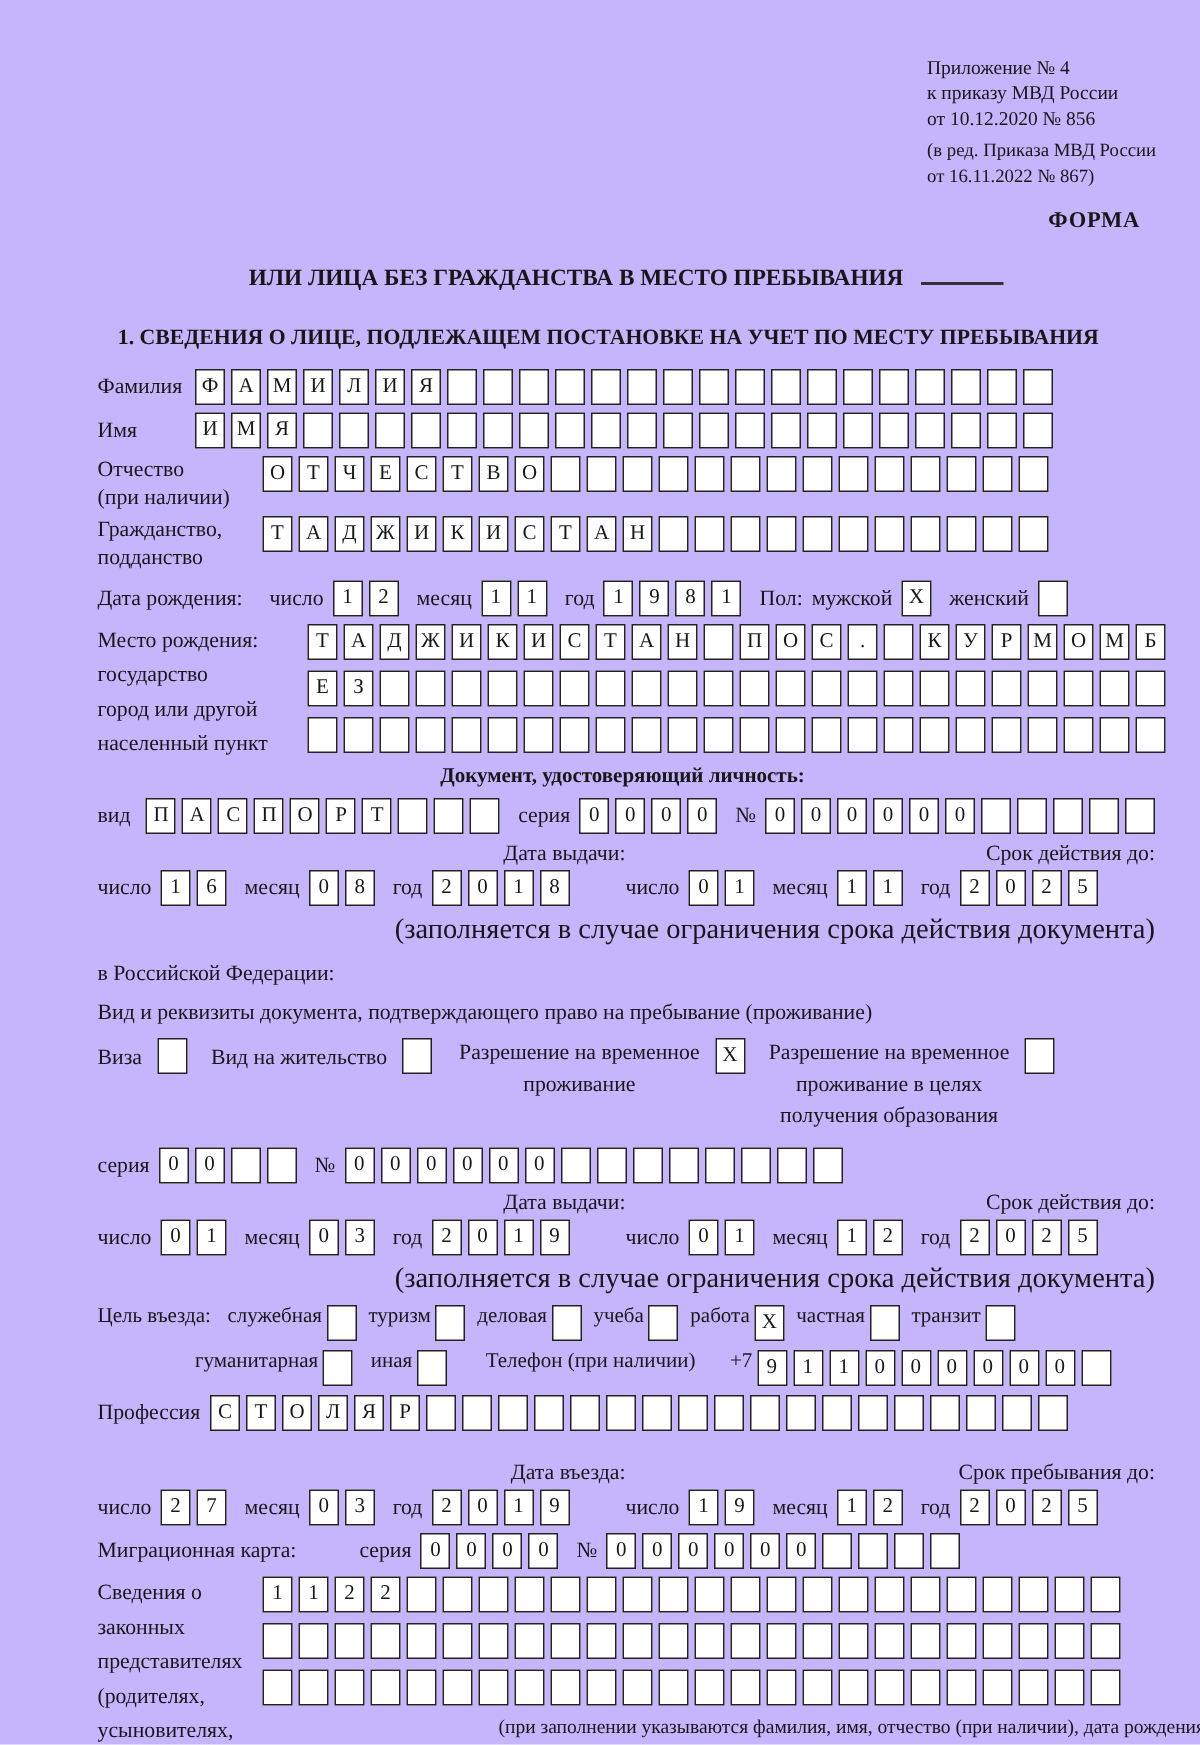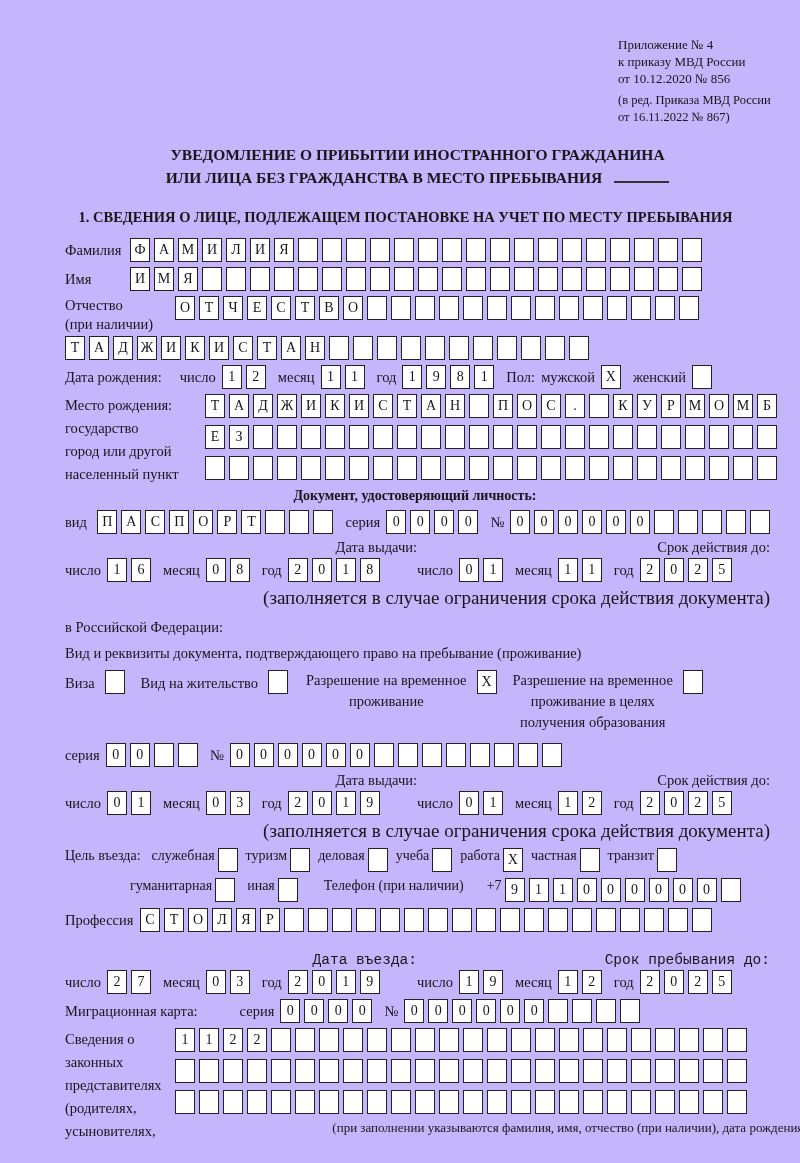--- a/index.html
+++ b/index.html
@@ -59,6 +59,7 @@
     <div>(в ред. Приказа МВД России</div>
     <div>от 16.11.2022 № 867)</div>
   </div>
+  <div class="forma">ФОРМА</div>
 
   <div class="title">
     <div>УВЕДОМЛЕНИЕ О ПРИБЫТИИ ИНОСТРАННОГО ГРАЖДАНИНА</div>

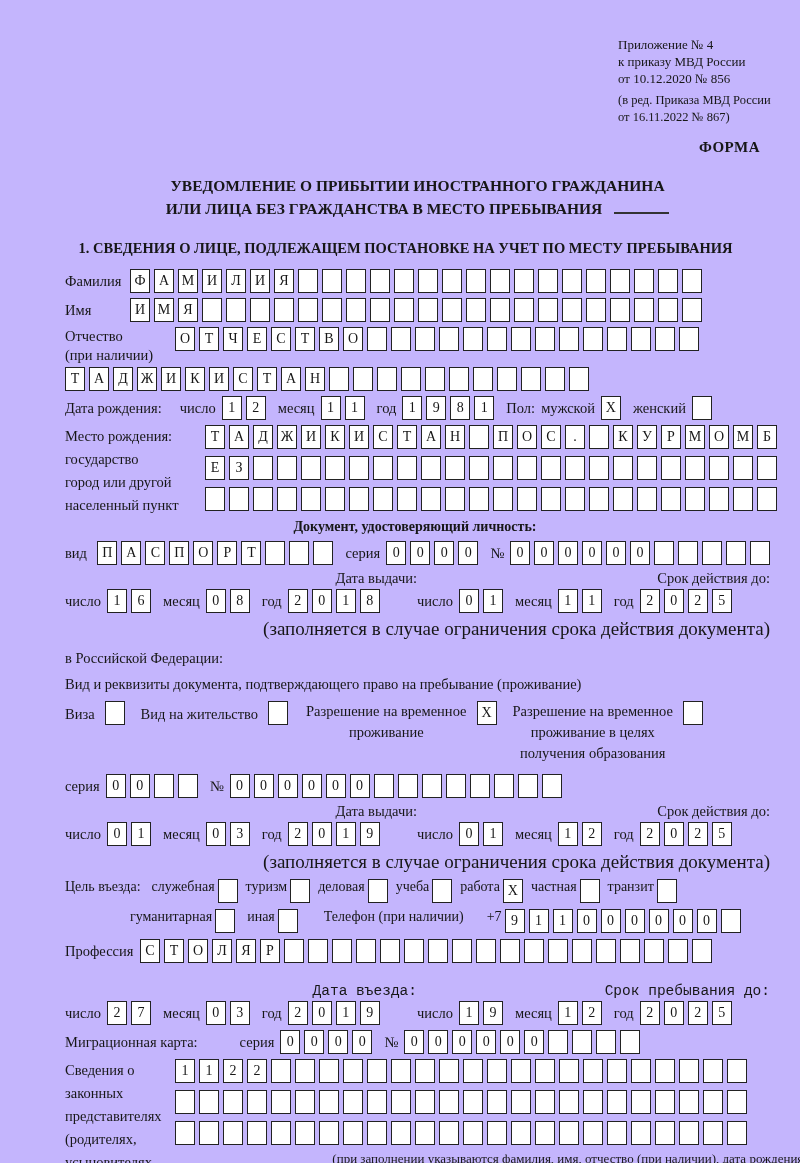--- a/index.html
+++ b/index.html
@@ -62,7 +62,6 @@
   <div class="forma">ФОРМА</div>
 
   <div class="title">
-    <div>УВЕДОМЛЕНИЕ О ПРИБЫТИИ ИНОСТРАННОГО ГРАЖДАНИНА</div>
     <div>
       <span>ИЛИ ЛИЦА БЕЗ ГРАЖДАНСТВА В МЕСТО ПРЕБЫВАНИЯ</span><span class="blank-ul"></span>
     </div>

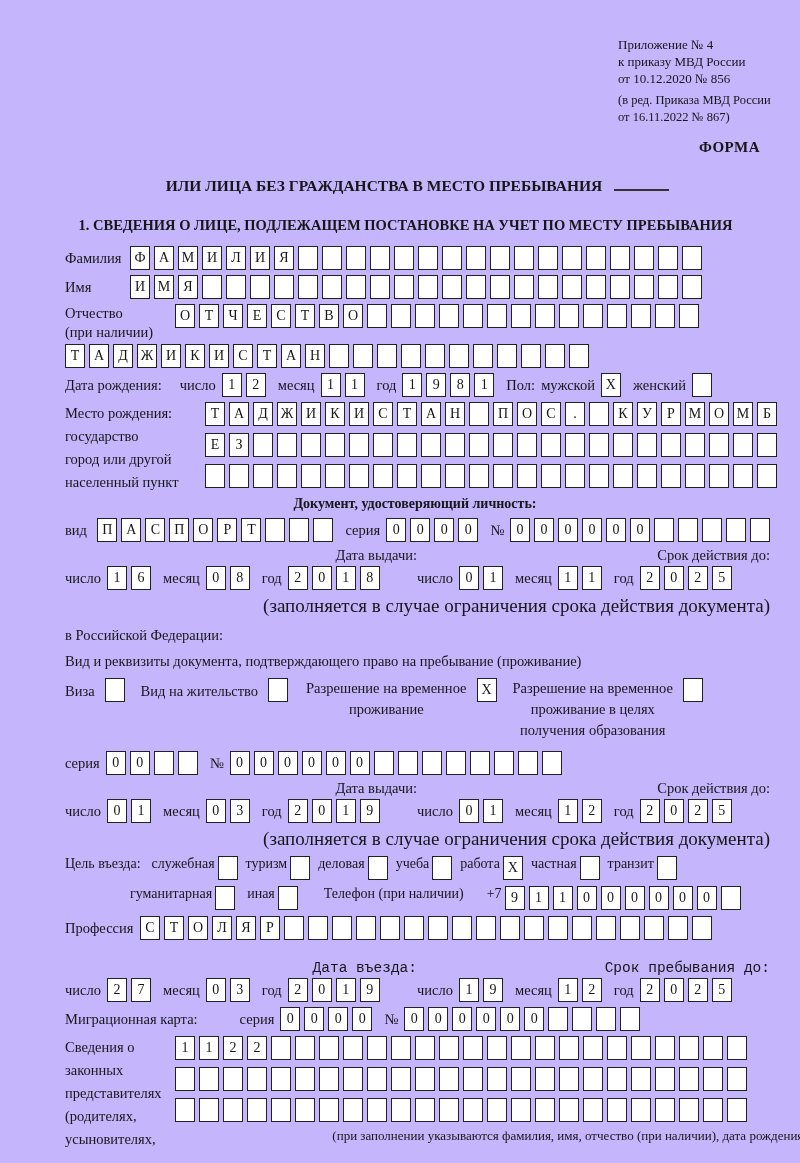--- a/index.html
+++ b/index.html
@@ -161,6 +161,10 @@
   </div>
 
   <div class="row">
+    <span class="lbl w110 lbl2">
+      <span>Гражданство,</span><br>
+      <span>подданство</span>
+    </span>
     <span class="cells">
         <span class="cell">Т</span>
         <span class="cell">А</span>

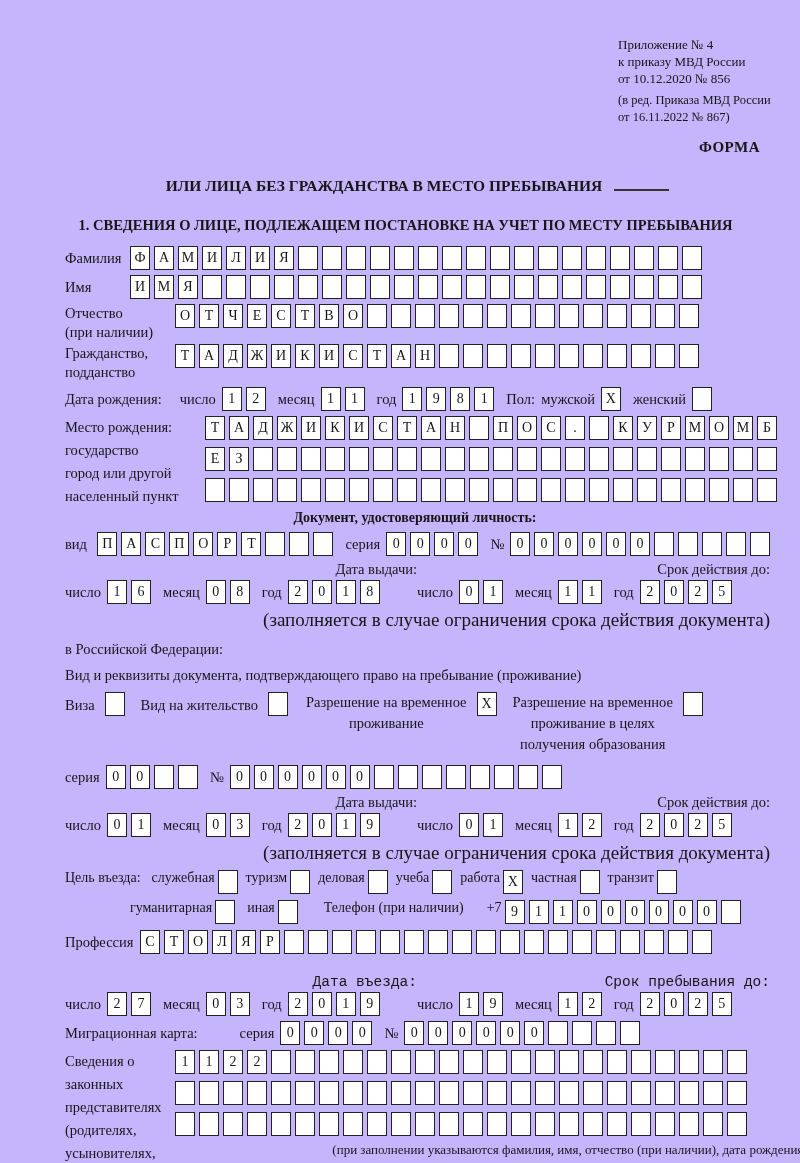--- a/index.html
+++ b/index.html
@@ -553,7 +553,7 @@
       </span>
   </div>
 
-  <div class="row" style="margin-bottom:0;margin-top:20px;font-family:Liberation Mono, monospace;">
+  <div class="row" style="margin-bottom:0;margin-top:20px;">
     <div class="half-l date-head">Дата въезда:</div>
     <div class="half-r date-head">Срок пребывания до:</div>
   </div>

